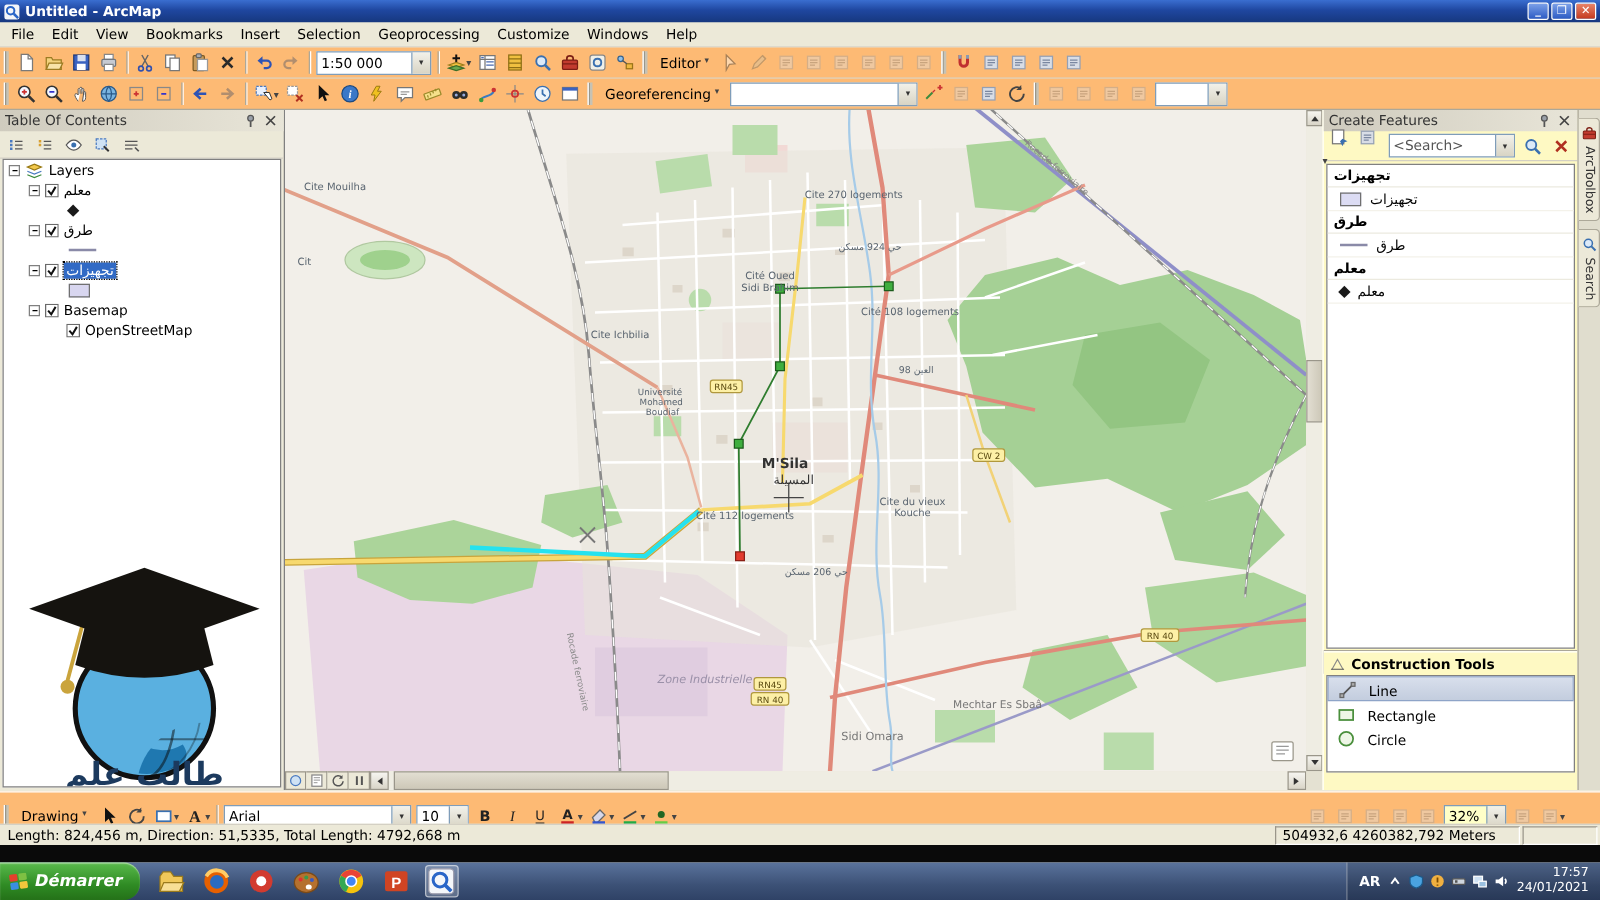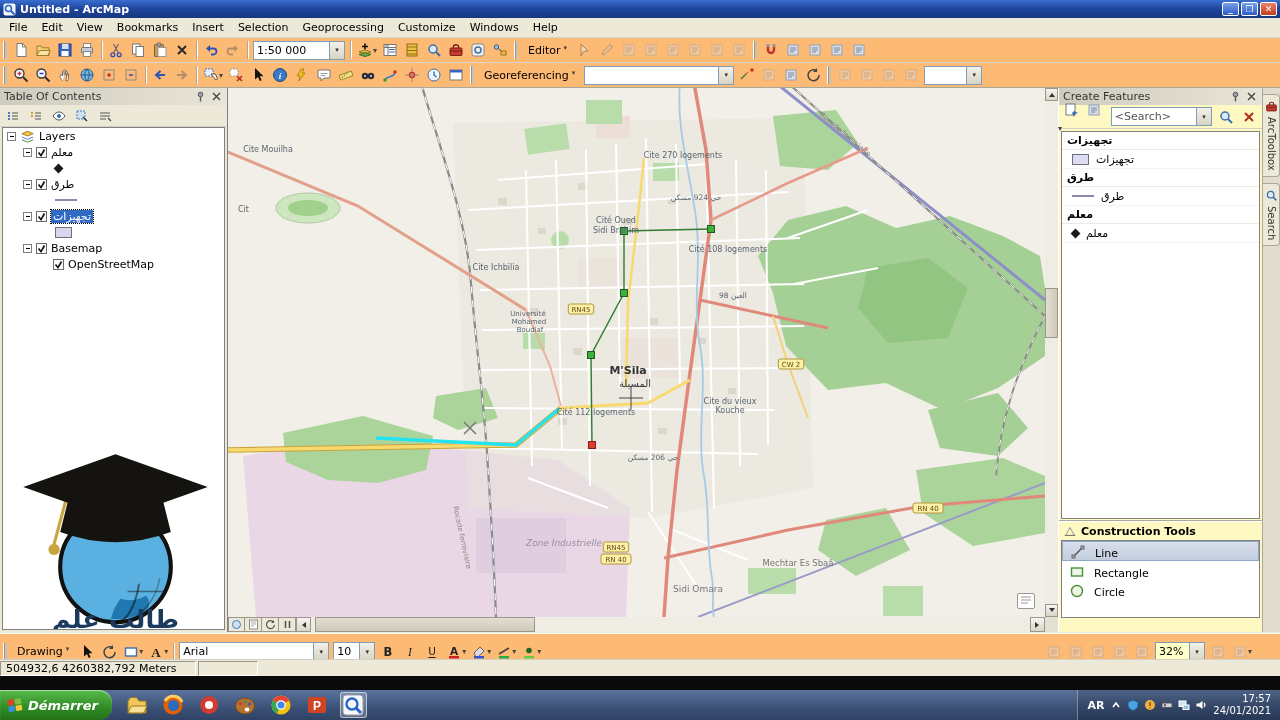--- a/index.html
+++ b/index.html
@@ -17,7 +17,7 @@
 .toolbar{position:absolute;left:0;right:0;display:flex;align-items:center;background:#fdba74;overflow:hidden}
 #tb1{top:38px;height:25px;border-bottom:1px solid #d8d4c8}
 #tb2{top:63px;height:25px;border-bottom:1px solid #aca899}
-#drawbar{top:633px;height:40px;border-top:1px solid #fff;border-bottom:4px solid #22c55e}
+#drawbar{top:633px;height:40px;border-top:1px solid #fff;border-bottom:1px solid #22c55e}
 .grip{width:4px;height:18px;margin:0 3px;border-left:1px solid #fff;background:#c6c2b4;box-shadow:inset 1px 0 #9a968a}
 .sep{width:1px;height:18px;background:#aca899;box-shadow:1px 0 #fff;margin:0 3px}
 .tbi{width:22px;height:22px;min-width:22px;display:inline-flex;align-items:center;justify-content:center}

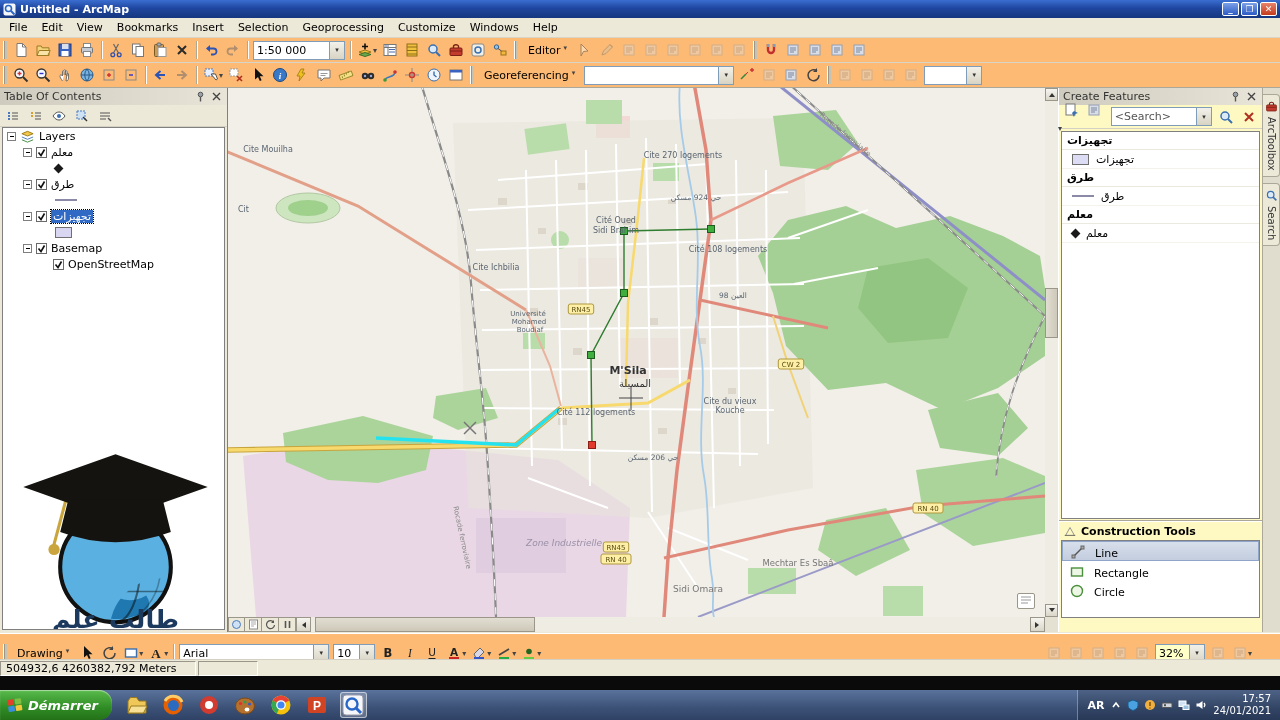--- a/index.html
+++ b/index.html
@@ -1107,6 +1107,7 @@
   </div>
 
 <div id="statusbar">
+  <span id="status-left">Length: 824,456 m, Direction: 51,5335, Total Length: 4792,668 m</span>
   <span class="scell" style="width:196px">504932,6  4260382,792 Meters</span>
   <span class="scell" style="width:60px"></span>
 </div>

